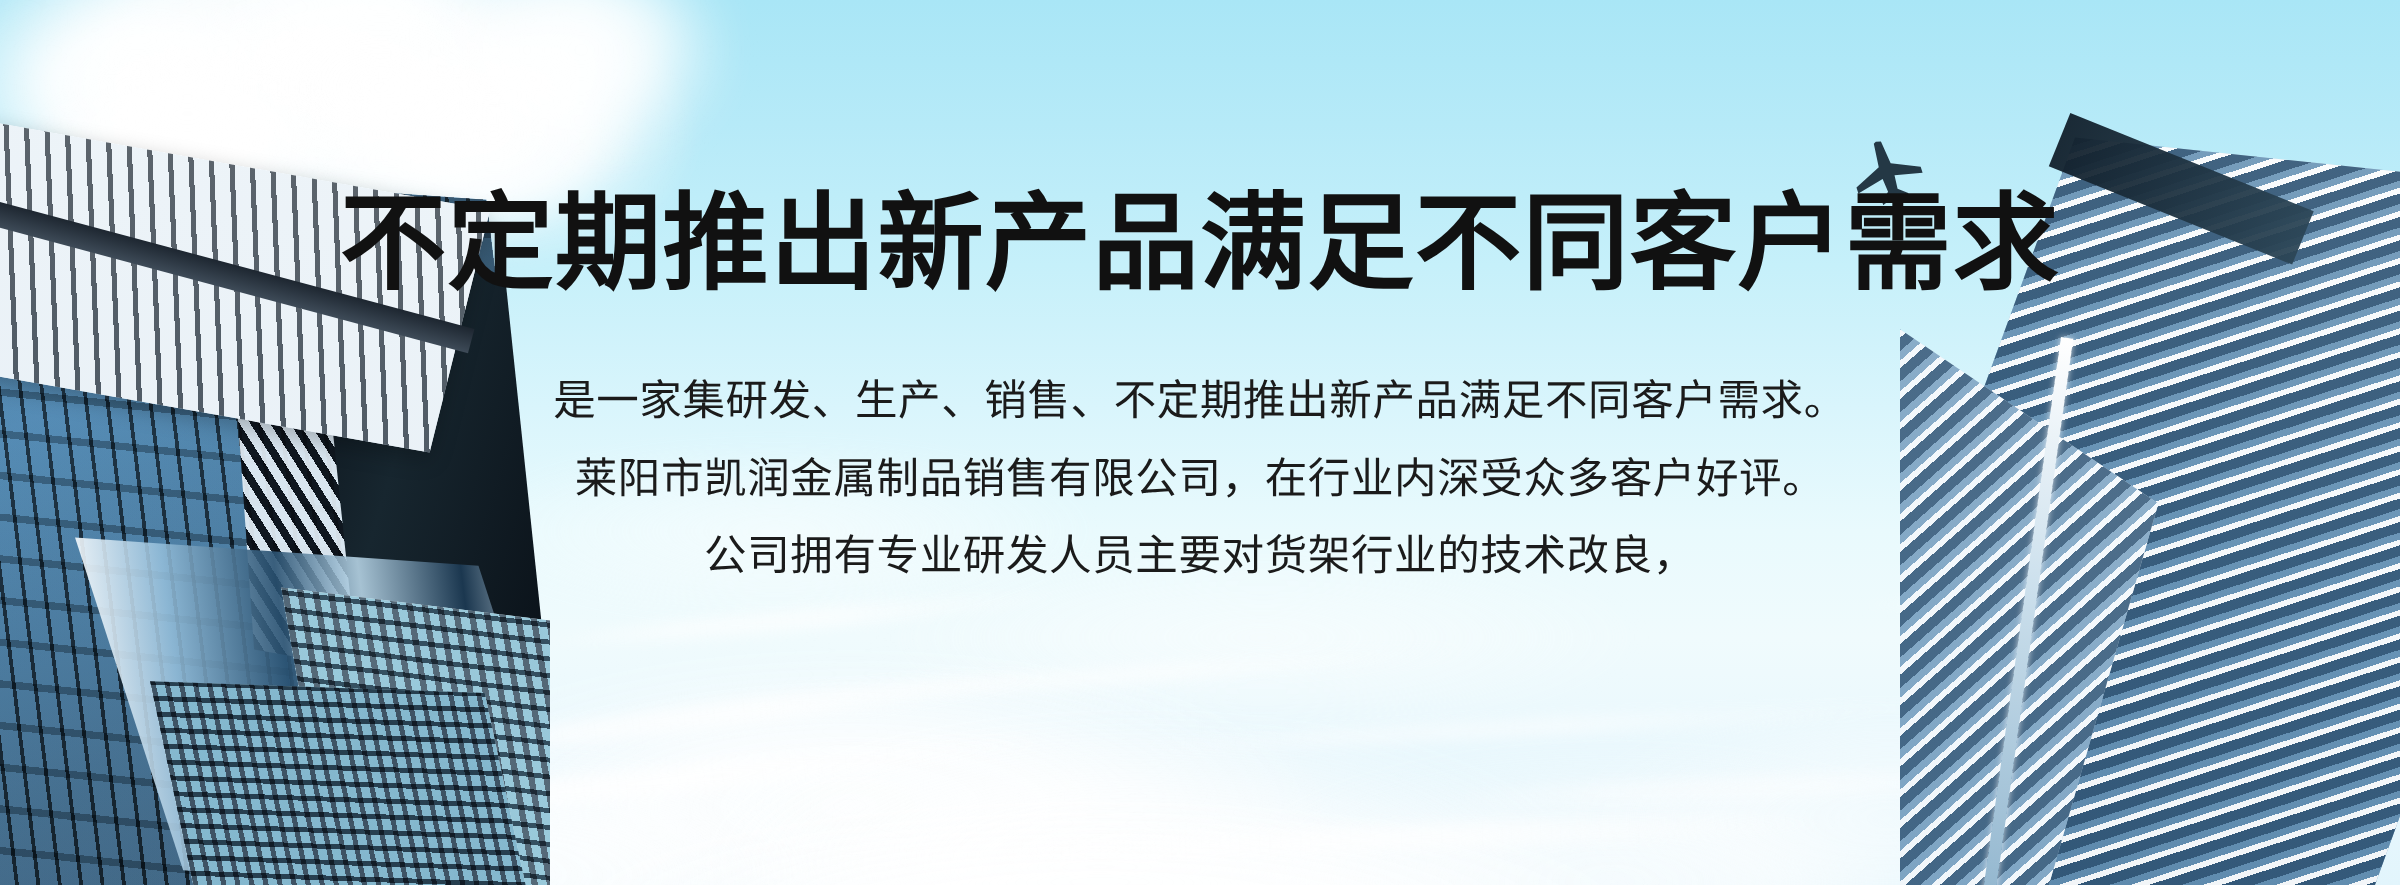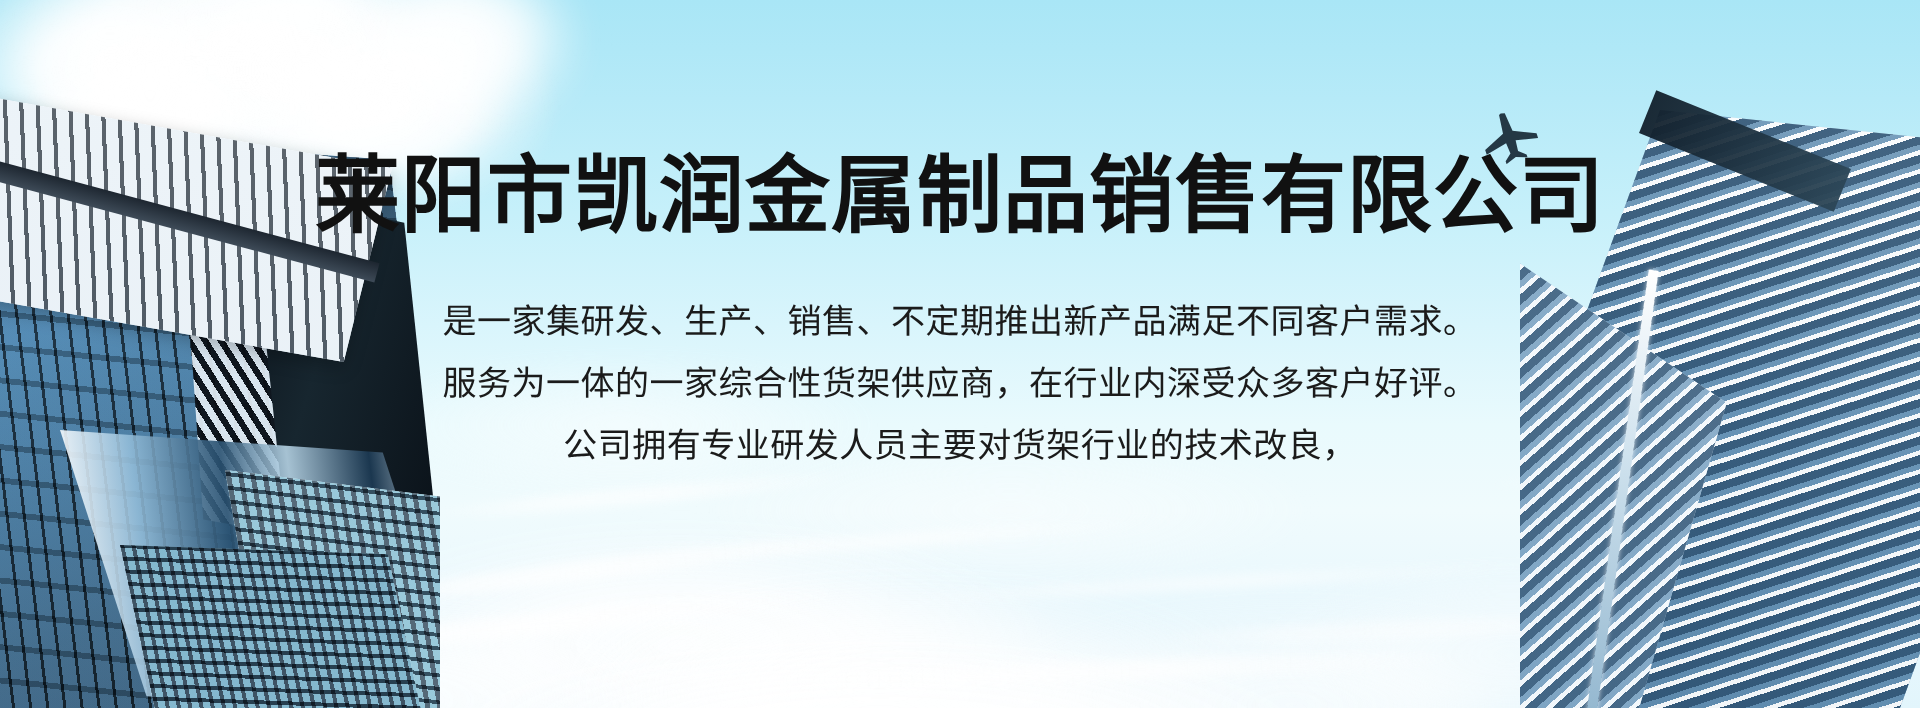--- a/index.html
+++ b/index.html
@@ -369,7 +369,7 @@
   </svg>
 
   <div id="text-block">
-    <div id="company-title">莱阳市凯润金属制品销售有限公司</div>
+    <div id="company-title">不定期推出新产品满足不同客户需求</div>
 
     <div id="tagline">
       <div class="tag-line">是一家集研发、生产、销售、不定期推出新产品满足不同客户需求。</div>

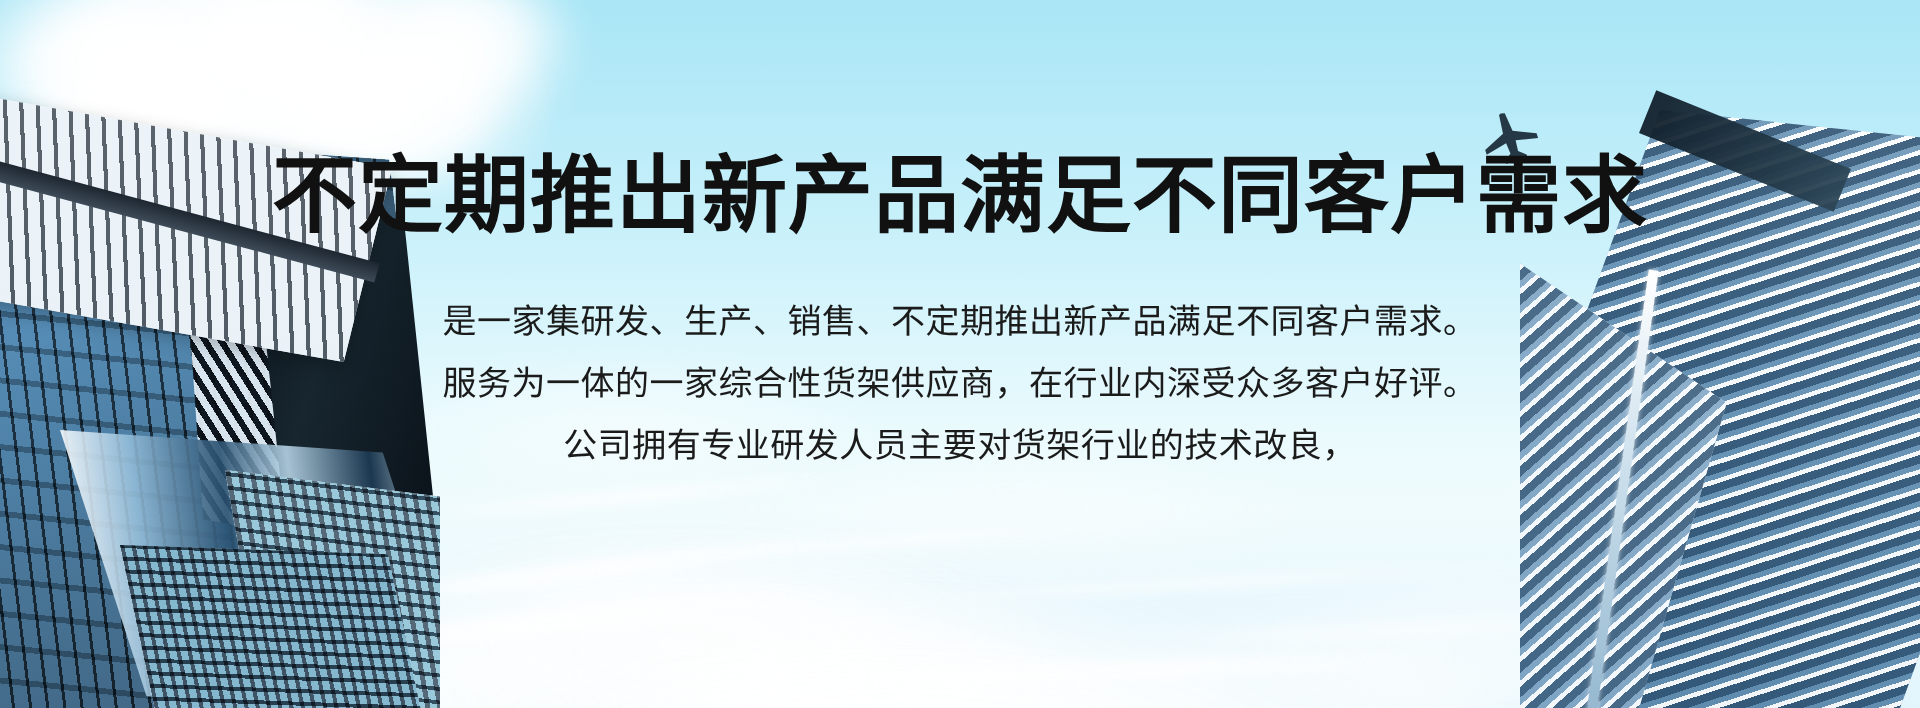--- a/index.html
+++ b/index.html
@@ -373,7 +373,7 @@
 
     <div id="tagline">
       <div class="tag-line">是一家集研发、生产、销售、不定期推出新产品满足不同客户需求。</div>
-      <div class="tag-line">服务为一体的一家综合性货架供应商，在行业内深受众多客户好评。</div>
+      <div class="tag-line">莱阳市凯润金属制品销售有限公司，在行业内深受众多客户好评。</div>
       <div class="tag-line">公司拥有专业研发人员主要对货架行业的技术改良，</div>
     </div>
   </div>

